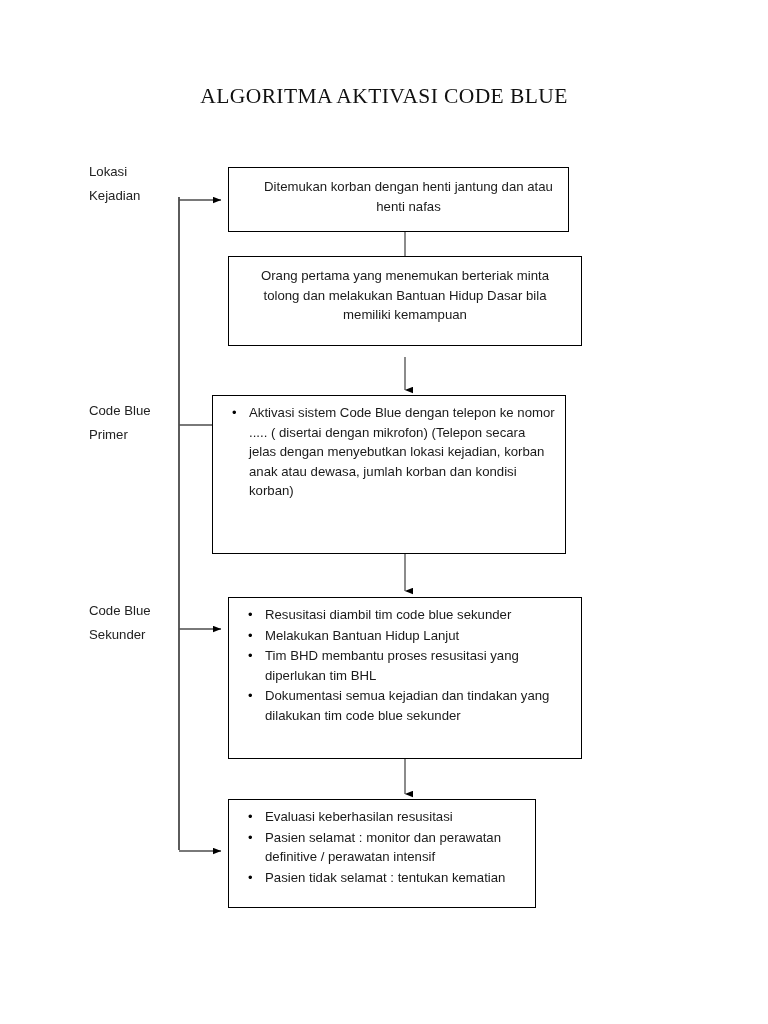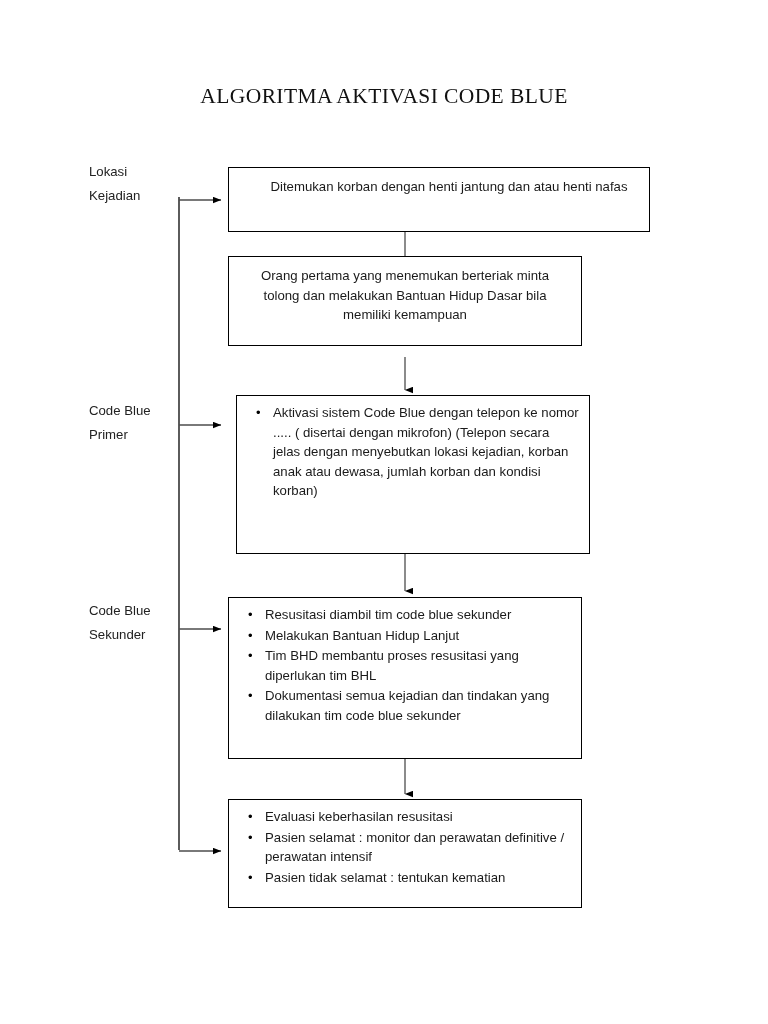--- a/index.html
+++ b/index.html
@@ -159,7 +159,7 @@
     <div>Sekunder</div>
   </div>
 
-  <div class="node centered" style="left:228px; top:167px; width:422px; height:65px;padding-left:20px;">
+  <div class="node centered" style="left:228px; top:167px; width:341px; height:65px;padding-left:20px;">
     <div class="node-inner">Ditemukan korban dengan henti jantung dan atau henti nafas</div>
   </div>
 

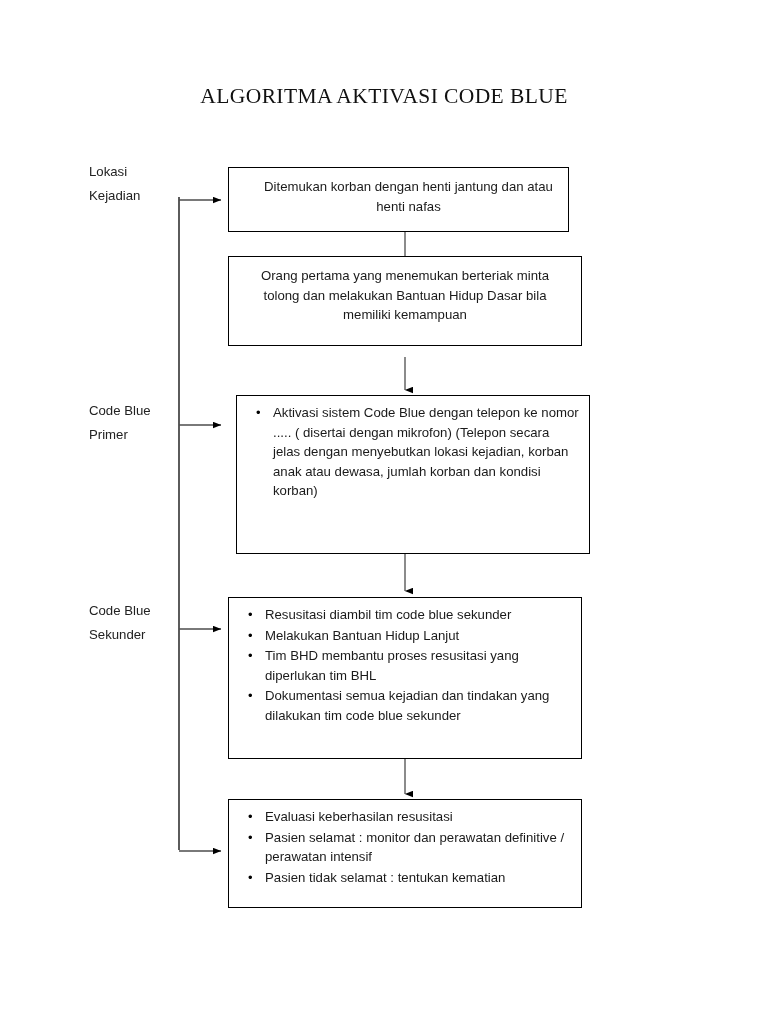--- a/index.html
+++ b/index.html
@@ -167,7 +167,7 @@
     <div class="node-inner">Orang pertama yang menemukan berteriak minta tolong dan melakukan Bantuan Hidup Dasar bila memiliki kemampuan</div>
   </div>
 
-  <div class="node bulleted" style="left:236px; top:395px; width:354px; height:159px;">
+  <div class="node bulleted" style="left:212px; top:395px; width:354px; height:159px;">
     <div class="node-inner">
       <ul class="bullets">
         <li>Aktivasi sistem Code Blue dengan telepon ke nomor ..... ( disertai dengan mikrofon) (Telepon secara jelas dengan menyebutkan lokasi kejadian, korban anak atau dewasa, jumlah korban dan kondisi korban)</li>

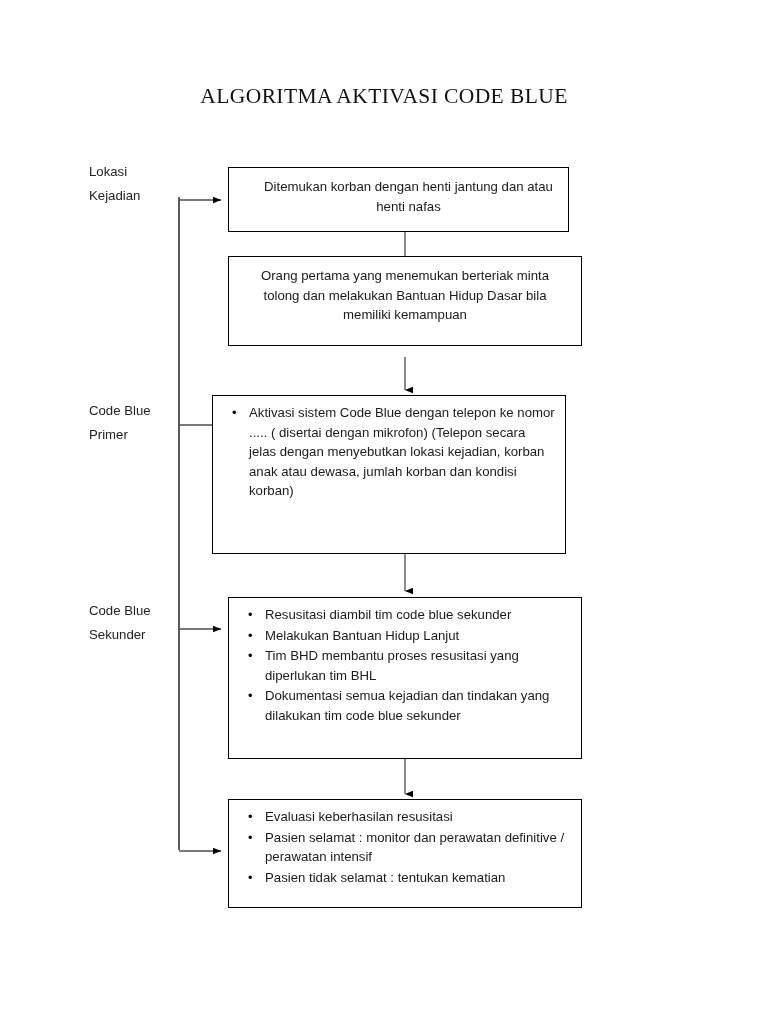--- a/index.html
+++ b/index.html
@@ -186,7 +186,7 @@
     </div>
   </div>
 
-  <div class="node bulleted" style="left:228px; top:799px; width:354px; height:109px;">
+  <div class="node bulleted" style="left:228px; top:799px; width:308px; height:109px;">
     <div class="node-inner">
       <ul class="bullets">
         <li>Evaluasi keberhasilan resusitasi</li>

